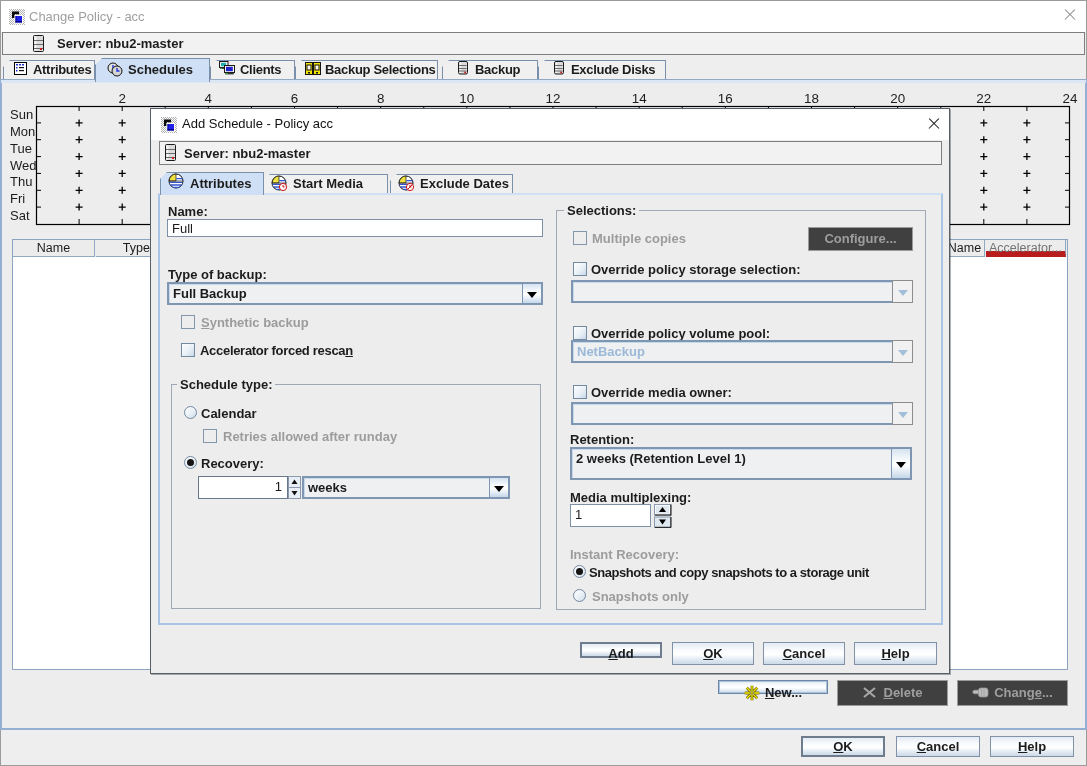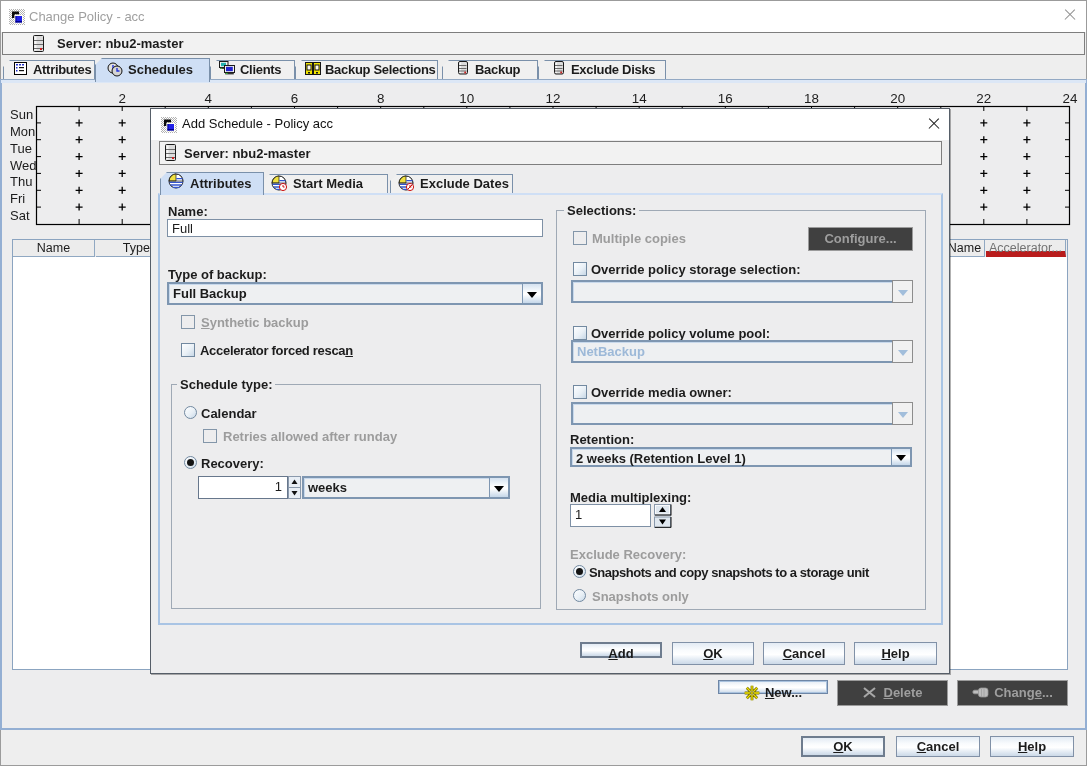--- a/index.html
+++ b/index.html
@@ -288,7 +288,7 @@
     <span class="ab"></span>
   </div>
 <div class="L" style="left:570px;top:432px;z-index:12">Retention:</div>
-<div class="combo" style="left:570px;top:447px;width:342px;height:20px;z-index:12">
+<div class="combo" style="left:570px;top:447px;width:342px;height:33px;z-index:12">
     <span class="ct">2 weeks (Retention Level 1)</span>
     <span class="ab"></span>
   </div>

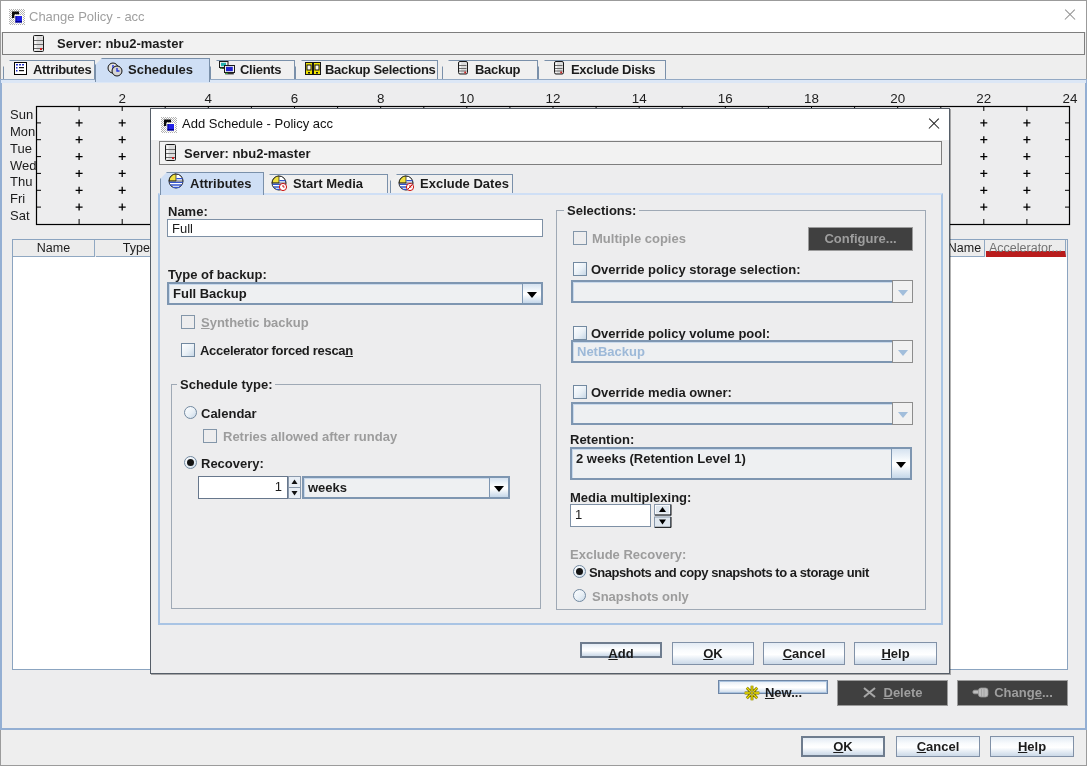--- a/index.html
+++ b/index.html
@@ -308,7 +308,7 @@
         <path d="M8.5 8 L12 3 H5 Z" fill="#000"></path>
       </g>
     </svg></div>
-<div class="L g" style="left:570px;top:547px;z-index:12">Exclude Recovery:</div>
+<div class="L g" style="left:570px;top:547px;z-index:12">Instant Recovery:</div>
 <div class="rb sel" style="left:573px;top:565px;z-index:12"></div>
 <div class="L" style="left:589px;top:565px;letter-spacing:-0.45px;z-index:12">Snapshots and copy snapshots to a storage unit</div>
 <div class="rb" style="left:573px;top:589px;z-index:12"></div>

